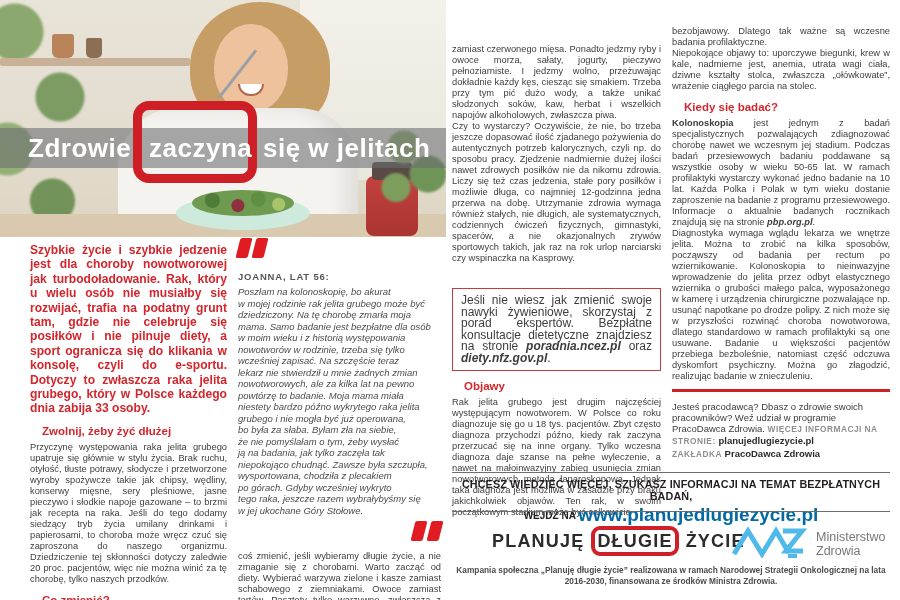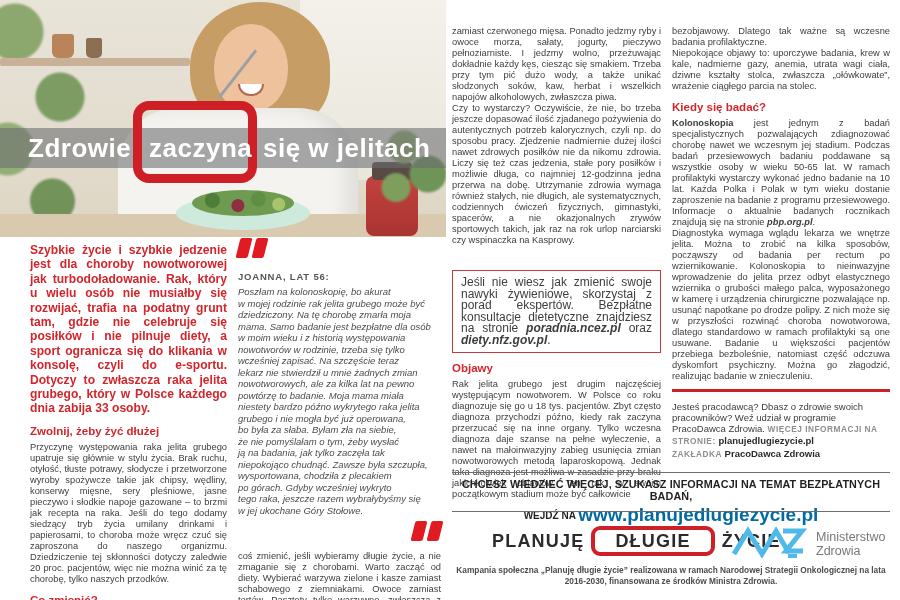--- a/index.html
+++ b/index.html
@@ -62,7 +62,7 @@
   .col{position:absolute;}
   .col1{left:30px;top:243px;width:197px;}
   .col2{left:238px;top:238px;width:203px;}
-  .col3{left:452px;top:26px;width:209px;}
+  .col3{left:452px;top:44px;width:209px;}
   .col4{left:672px;top:26px;width:218px;}
 
   .lead{font-size:12.1px;line-height:14.4px;font-weight:bold;color:var(--red);text-align:justify;}

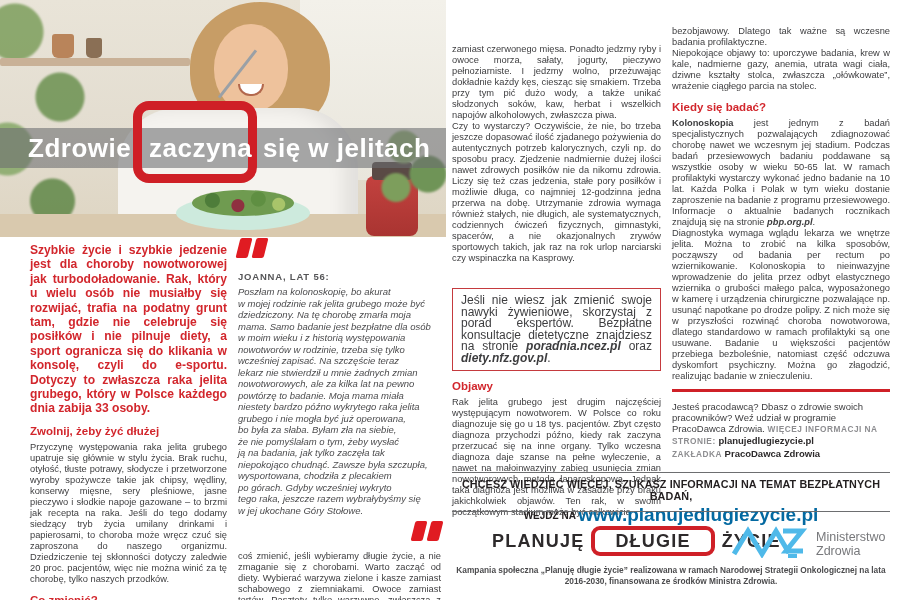--- a/index.html
+++ b/index.html
@@ -192,7 +192,7 @@
 
   <div class="col col4">
     <p class="bodytxt">bezobjawowy. Dlatego tak ważne są wczesne badania profilaktyczne.</p>
-    <p class="bodytxt">Niepokojące objawy to: uporczywe badania, krew w kale, nadmierne gazy, anemia, utrata wagi ciała, dziwne kształty stolca, zwłaszcza „ołówkowate”, wrażenie ciągłego parcia na stolec.</p>
+    <p class="bodytxt">Niepokojące objawy to: uporczywe biegunki, krew w kale, nadmierne jest, anemia, utrata wagi ciała, dziwne kształty stolca, zwłaszcza „ołówkowate”, wrażenie ciągłego parcia na stolec.</p>
     <h2 class="sec">Kiedy się badać?</h2>
     <p class="bodytxt"><b>Kolonoskopia</b><span> jest jednym z badań specjalistycznych pozwalających zdiagnozować chorobę nawet we wczesnym jej stadium. Podczas badań przesiewowych badaniu poddawane są wszystkie osoby w wieku 50-65 lat. W ramach profilaktyki wystarczy wykonać jedno badanie na 10 lat. Każda Polka i Polak w tym wieku dostanie zaproszenie na badanie z programu przesiewowego. Informacje o aktualnie badanych rocznikach znajdują się na stronie </span><b><i><a class="lnk" style="color:inherit;text-decoration:none;">pbp.org.pl</a></i></b><span>.</span></p>
     <p class="bodytxt">Diagnostyka wymaga wglądu lekarza we wnętrze jelita. Można to zrobić na kilka sposobów, począwszy od badania per rectum po wziernikowanie. Kolonoskopia to nieinwazyjne wprowadzenie do jelita przez odbyt elastycznego wziernika o grubości małego palca, wyposażonego w kamerę i urządzenia chirurgiczne pozwalające np. usunąć napotkane po drodze polipy. Z nich może się w przyszłości rozwinąć choroba nowotworowa, dlatego standardowo w ramach profilaktyki są one usuwane. Badanie u większości pacjentów przebiega bezboleśnie, natomiast część odczuwa dyskomfort psychiczny. Można go złagodzić, realizując badanie w znieczuleniu.</p>

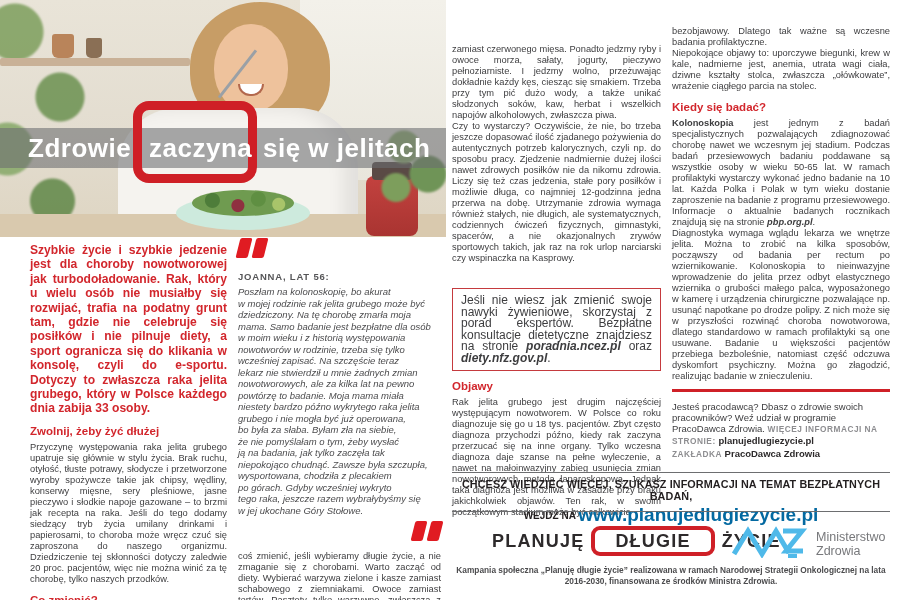--- a/index.html
+++ b/index.html
@@ -66,7 +66,7 @@
   .col4{left:672px;top:26px;width:218px;}
 
   .lead{font-size:12.1px;line-height:14.4px;font-weight:bold;color:var(--red);text-align:justify;}
-  h2.sec{font-size:11.5px;line-height:12px;color:var(--red);margin:9px 0 5px;}
+  h2.sec{font-size:11.5px;line-height:12px;color:var(--red);margin:9px 12px 5px;}
   .bodytxt{font-size:9.3px;line-height:11px;color:var(--ink);text-align:justify;}
   .bodytxt b{color:var(--ink);}
 

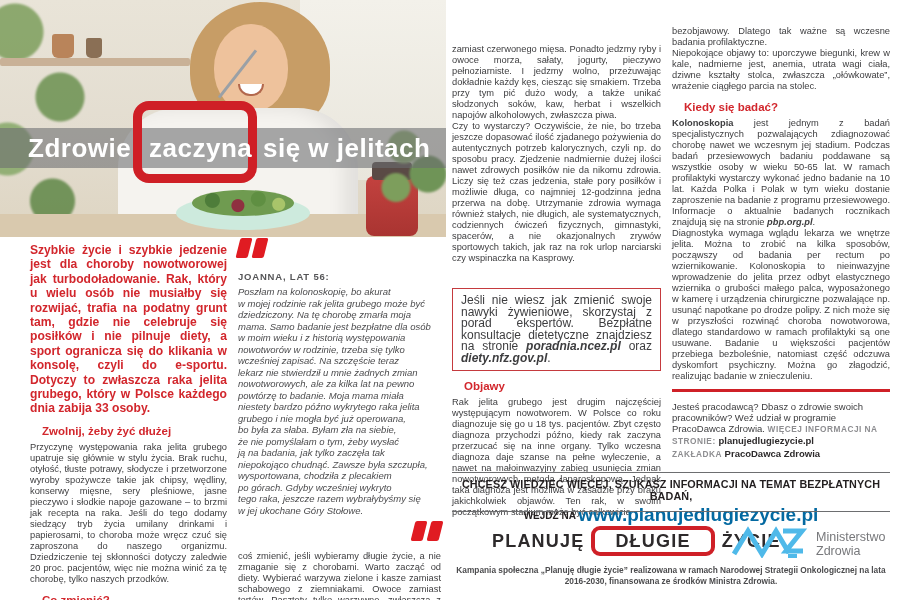--- a/index.html
+++ b/index.html
@@ -101,7 +101,7 @@
   .logos{position:absolute;left:452px;top:524px;width:438px;height:34px;}
   .logo-pdz{position:absolute;left:40px;top:2px;display:flex;align-items:center;gap:7px;
     font-size:18px;font-weight:bold;letter-spacing:1.2px;color:#2d2a2b;}
-  .pdz-box{border:4px solid #cf2027;border-radius:9px;padding:0 20px;line-height:22px;}
+  .pdz-box{border:4px solid #cf2027;border-radius:9px;padding:0 2px;line-height:22px;}
   .logo-mz{position:absolute;left:280px;top:0;display:flex;align-items:flex-end;gap:8px;}
   .mz-text{font-size:12.5px;line-height:14px;color:#77787b;}
 

